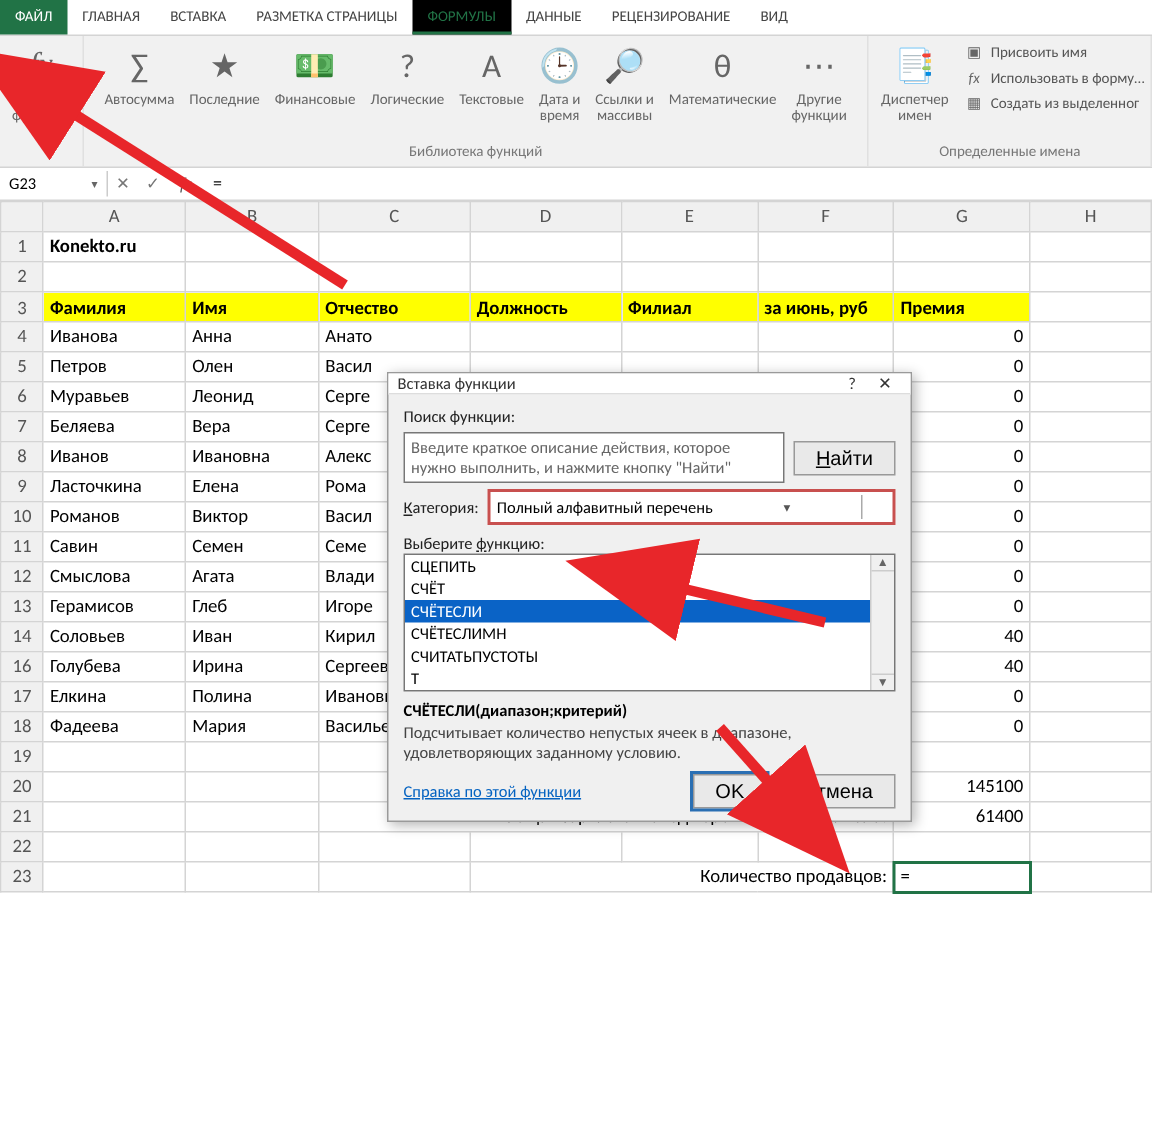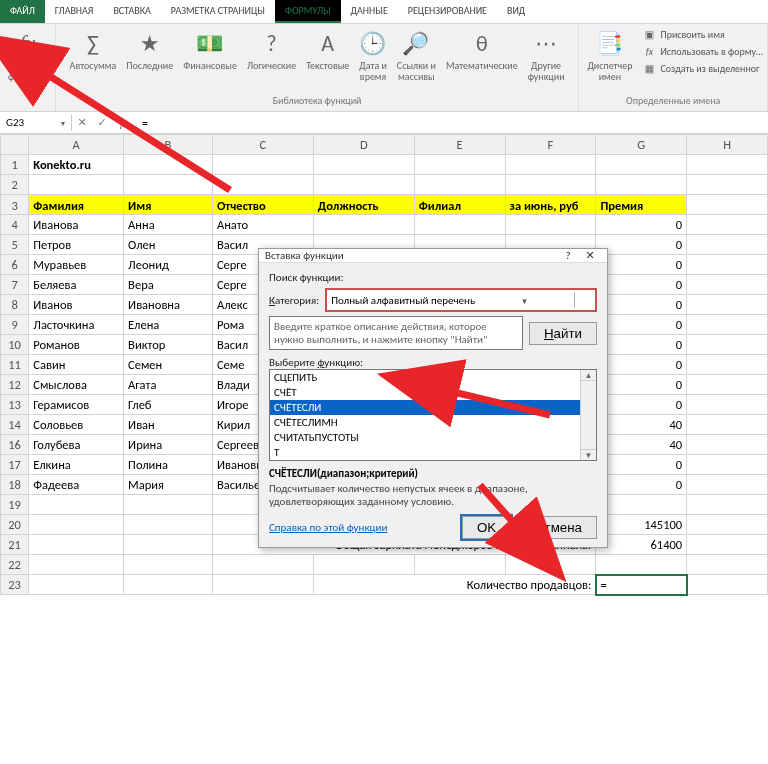--- a/index.html
+++ b/index.html
@@ -460,15 +460,15 @@
   <div class="dialog-body">
     <div class="dlg-label"><span>Поиск функции:</span></div>
     <div class="dlg-row">
+      <div class="dlg-input">Введите краткое описание действия, которое нужно выполнить, и нажмите кнопку "Найти"</div>
+      <button class="dlg-btn"><u>Н</u><span>айти</span></button>
+    </div>
+    <div class="dlg-row">
       <span class="dlg-label"><u>К</u>атегория:</span>
       <div class="dlg-select">
           <span>Полный алфавитный перечень</span>
           <span class="chv">▾</span>
         </div>
-    </div>
-    <div class="dlg-row">
-      <div class="dlg-input">Введите краткое описание действия, которое нужно выполнить, и нажмите кнопку "Найти"</div>
-      <button class="dlg-btn"><u>Н</u><span>айти</span></button>
     </div>
     <div class="dlg-label" style="margin-top:6px;">Выберите <u>ф</u>ункцию:</div>
     <div class="listbox">

